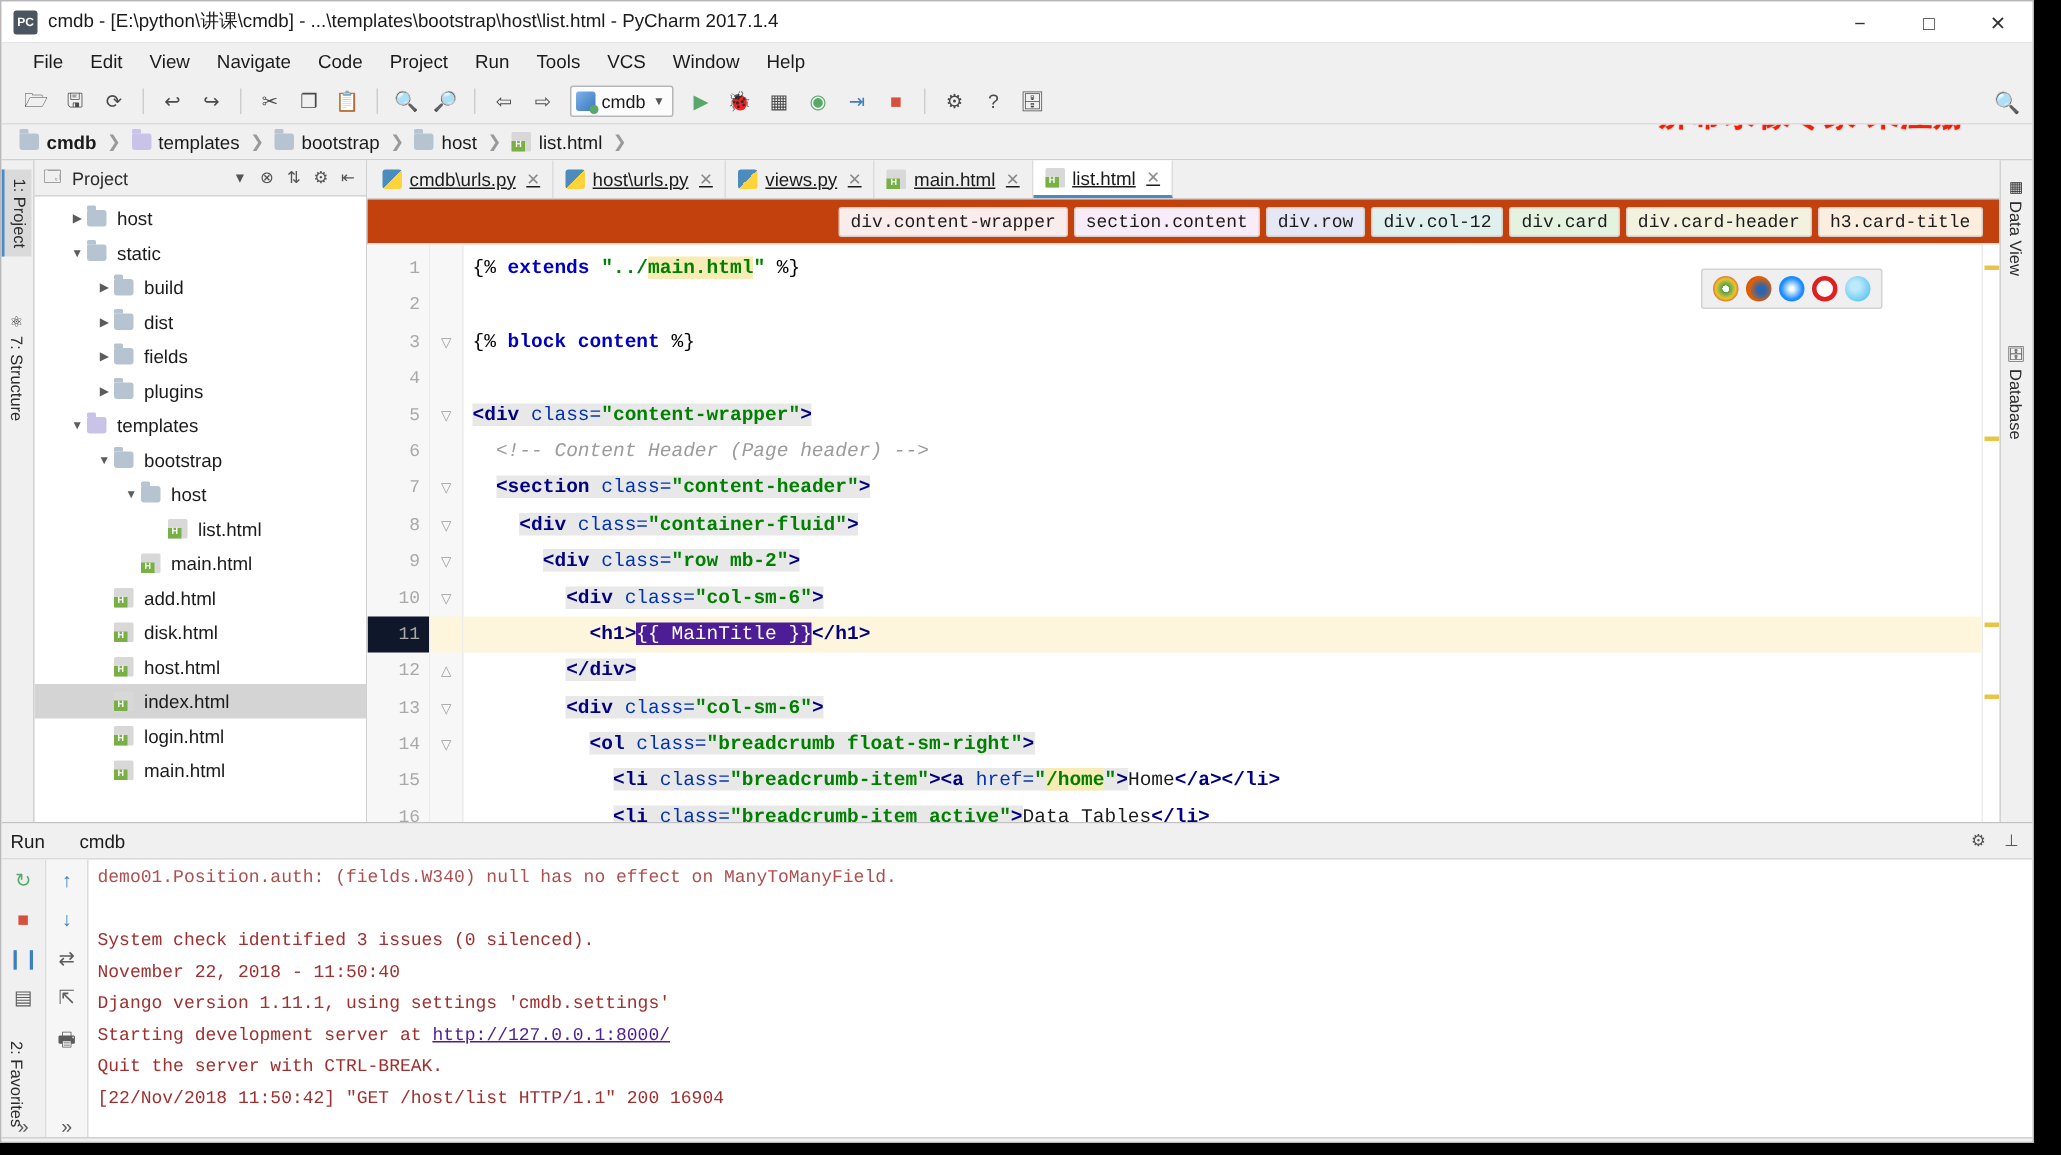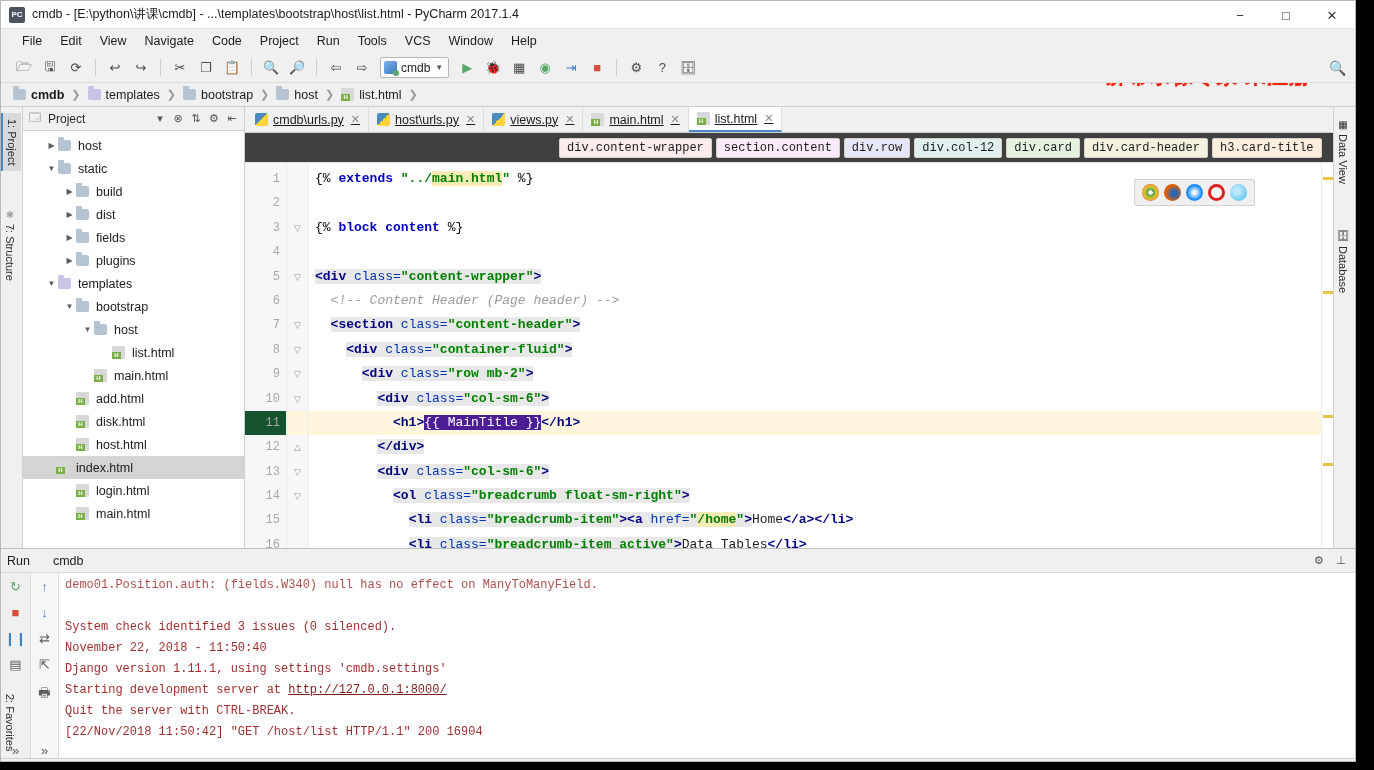--- a/index.html
+++ b/index.html
@@ -328,7 +328,7 @@
   }
   .html-crumbs {
     height: 30px;
-    background: #404040;
+    background: #c2410c;
     display: flex;
     align-items: center;
     gap: 4px;

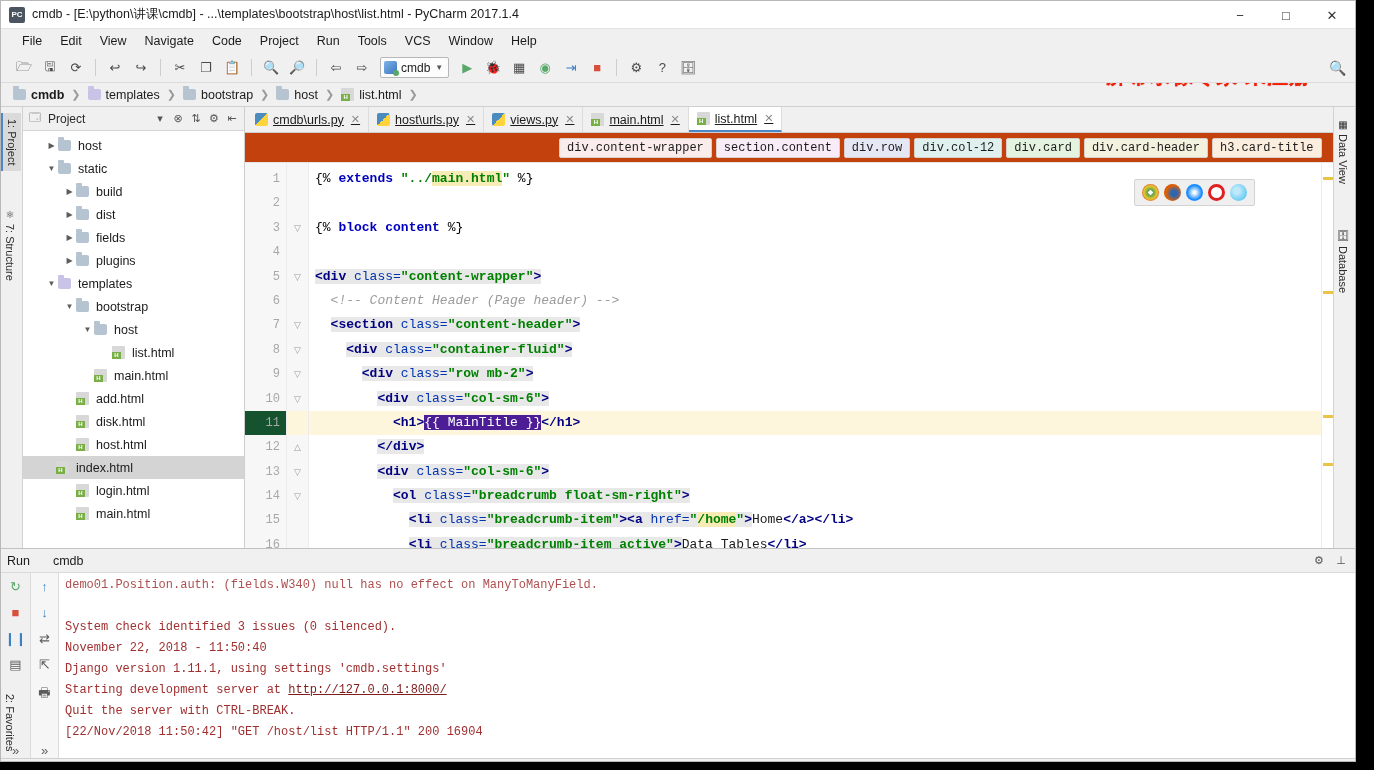--- a/index.html
+++ b/index.html
@@ -792,7 +792,7 @@
               <div class="gline">8</div>
               <div class="gline">9</div>
               <div class="gline">10</div>
-              <div class="gline" style="background: #14532d;">11</div>
+              <div class="gline" style="background: #0f172a;">11</div>
               <div class="gline">12</div>
               <div class="gline">13</div>
               <div class="gline">14</div>

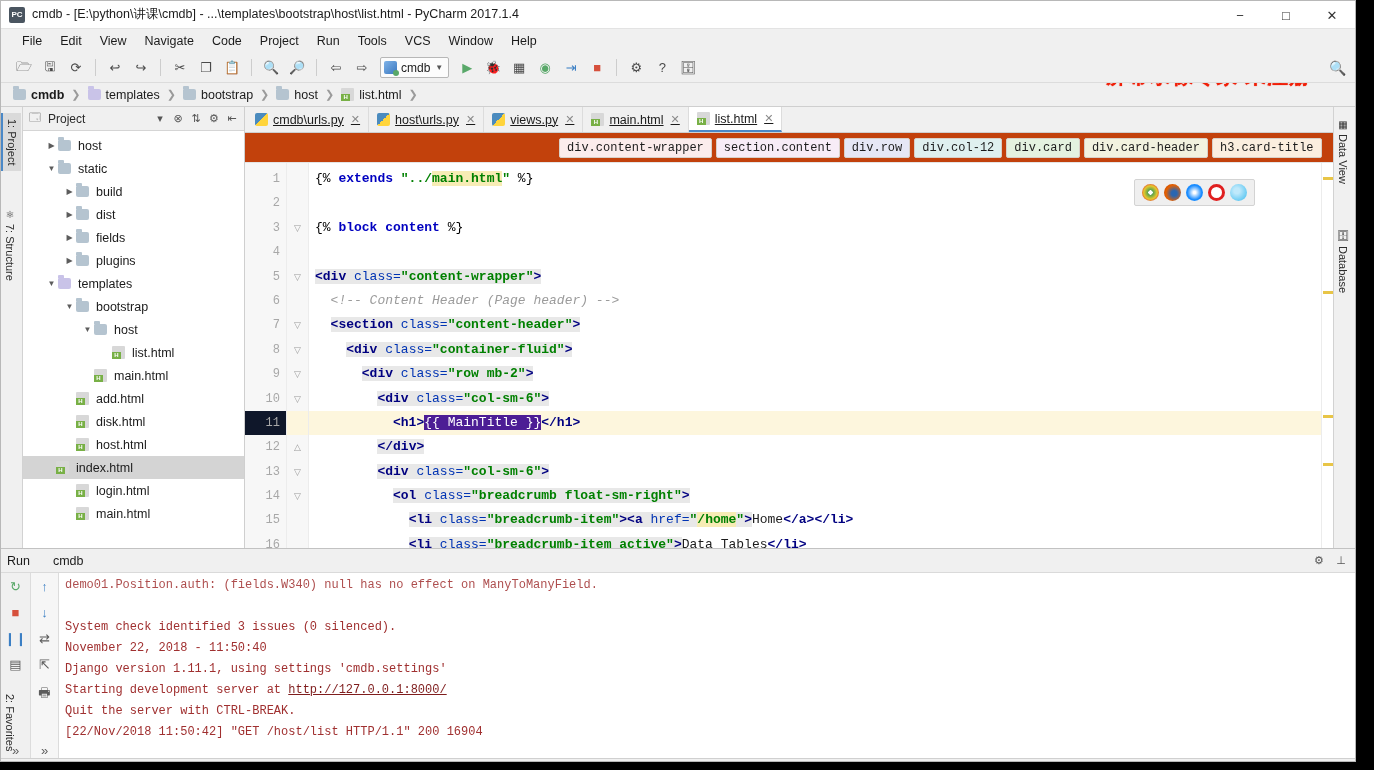--- a/index.html
+++ b/index.html
@@ -722,7 +722,7 @@
               <span class="ico-html"></span>
               <span class="tlabel">host.html</span>
             </div>
-            <div class="trow selected" style="padding-left: 20px;">
+            <div class="trow selected" style="padding-left: 40px;">
               <span class="tarrow"></span>
               <span class="ico-html"></span>
               <span class="tlabel">index.html</span>

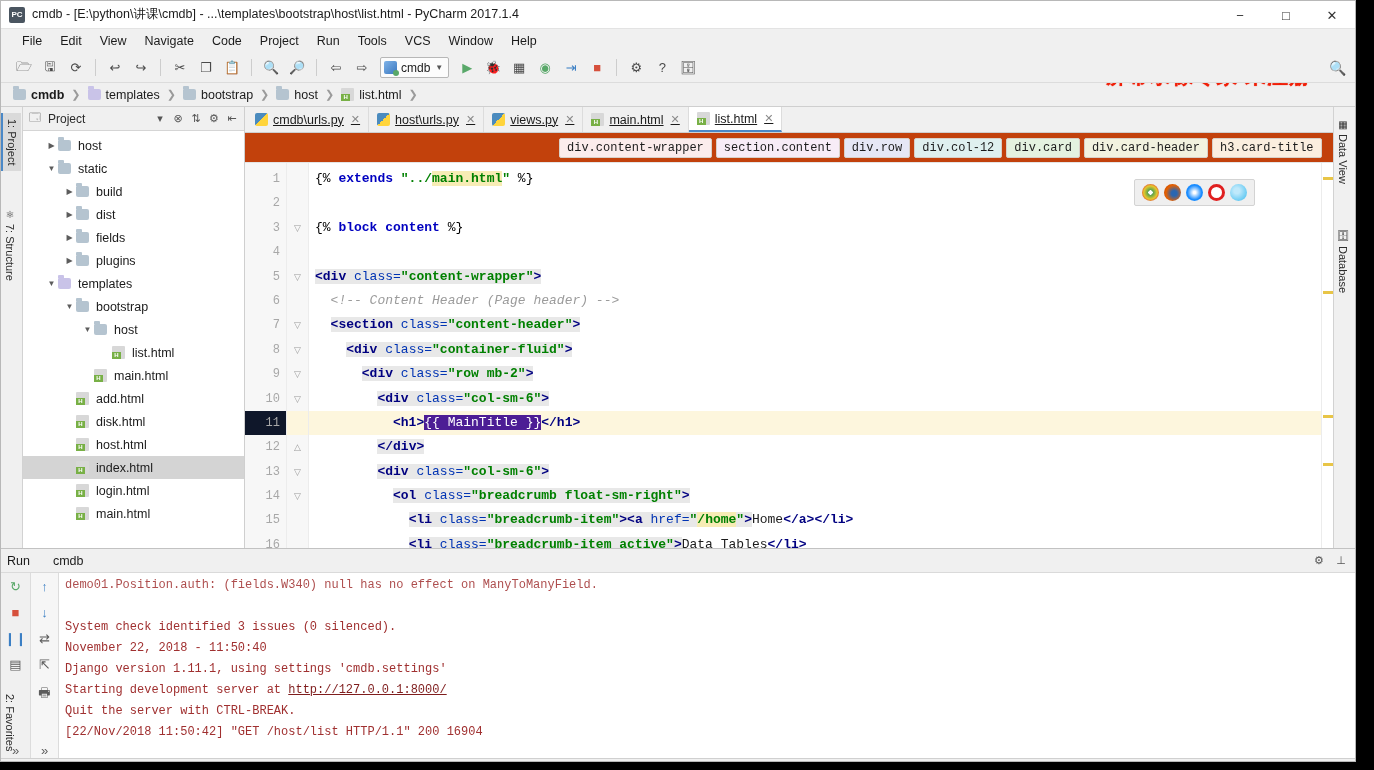--- a/index.html
+++ b/index.html
@@ -501,7 +501,7 @@
     color: #a03030;
     white-space: pre;
   }
-  .conline a { color: #7f1d1d; }
+  .conline a { color: #4c1d95; }
   .conline.first { opacity: .85; }
 
   .statusbar {

